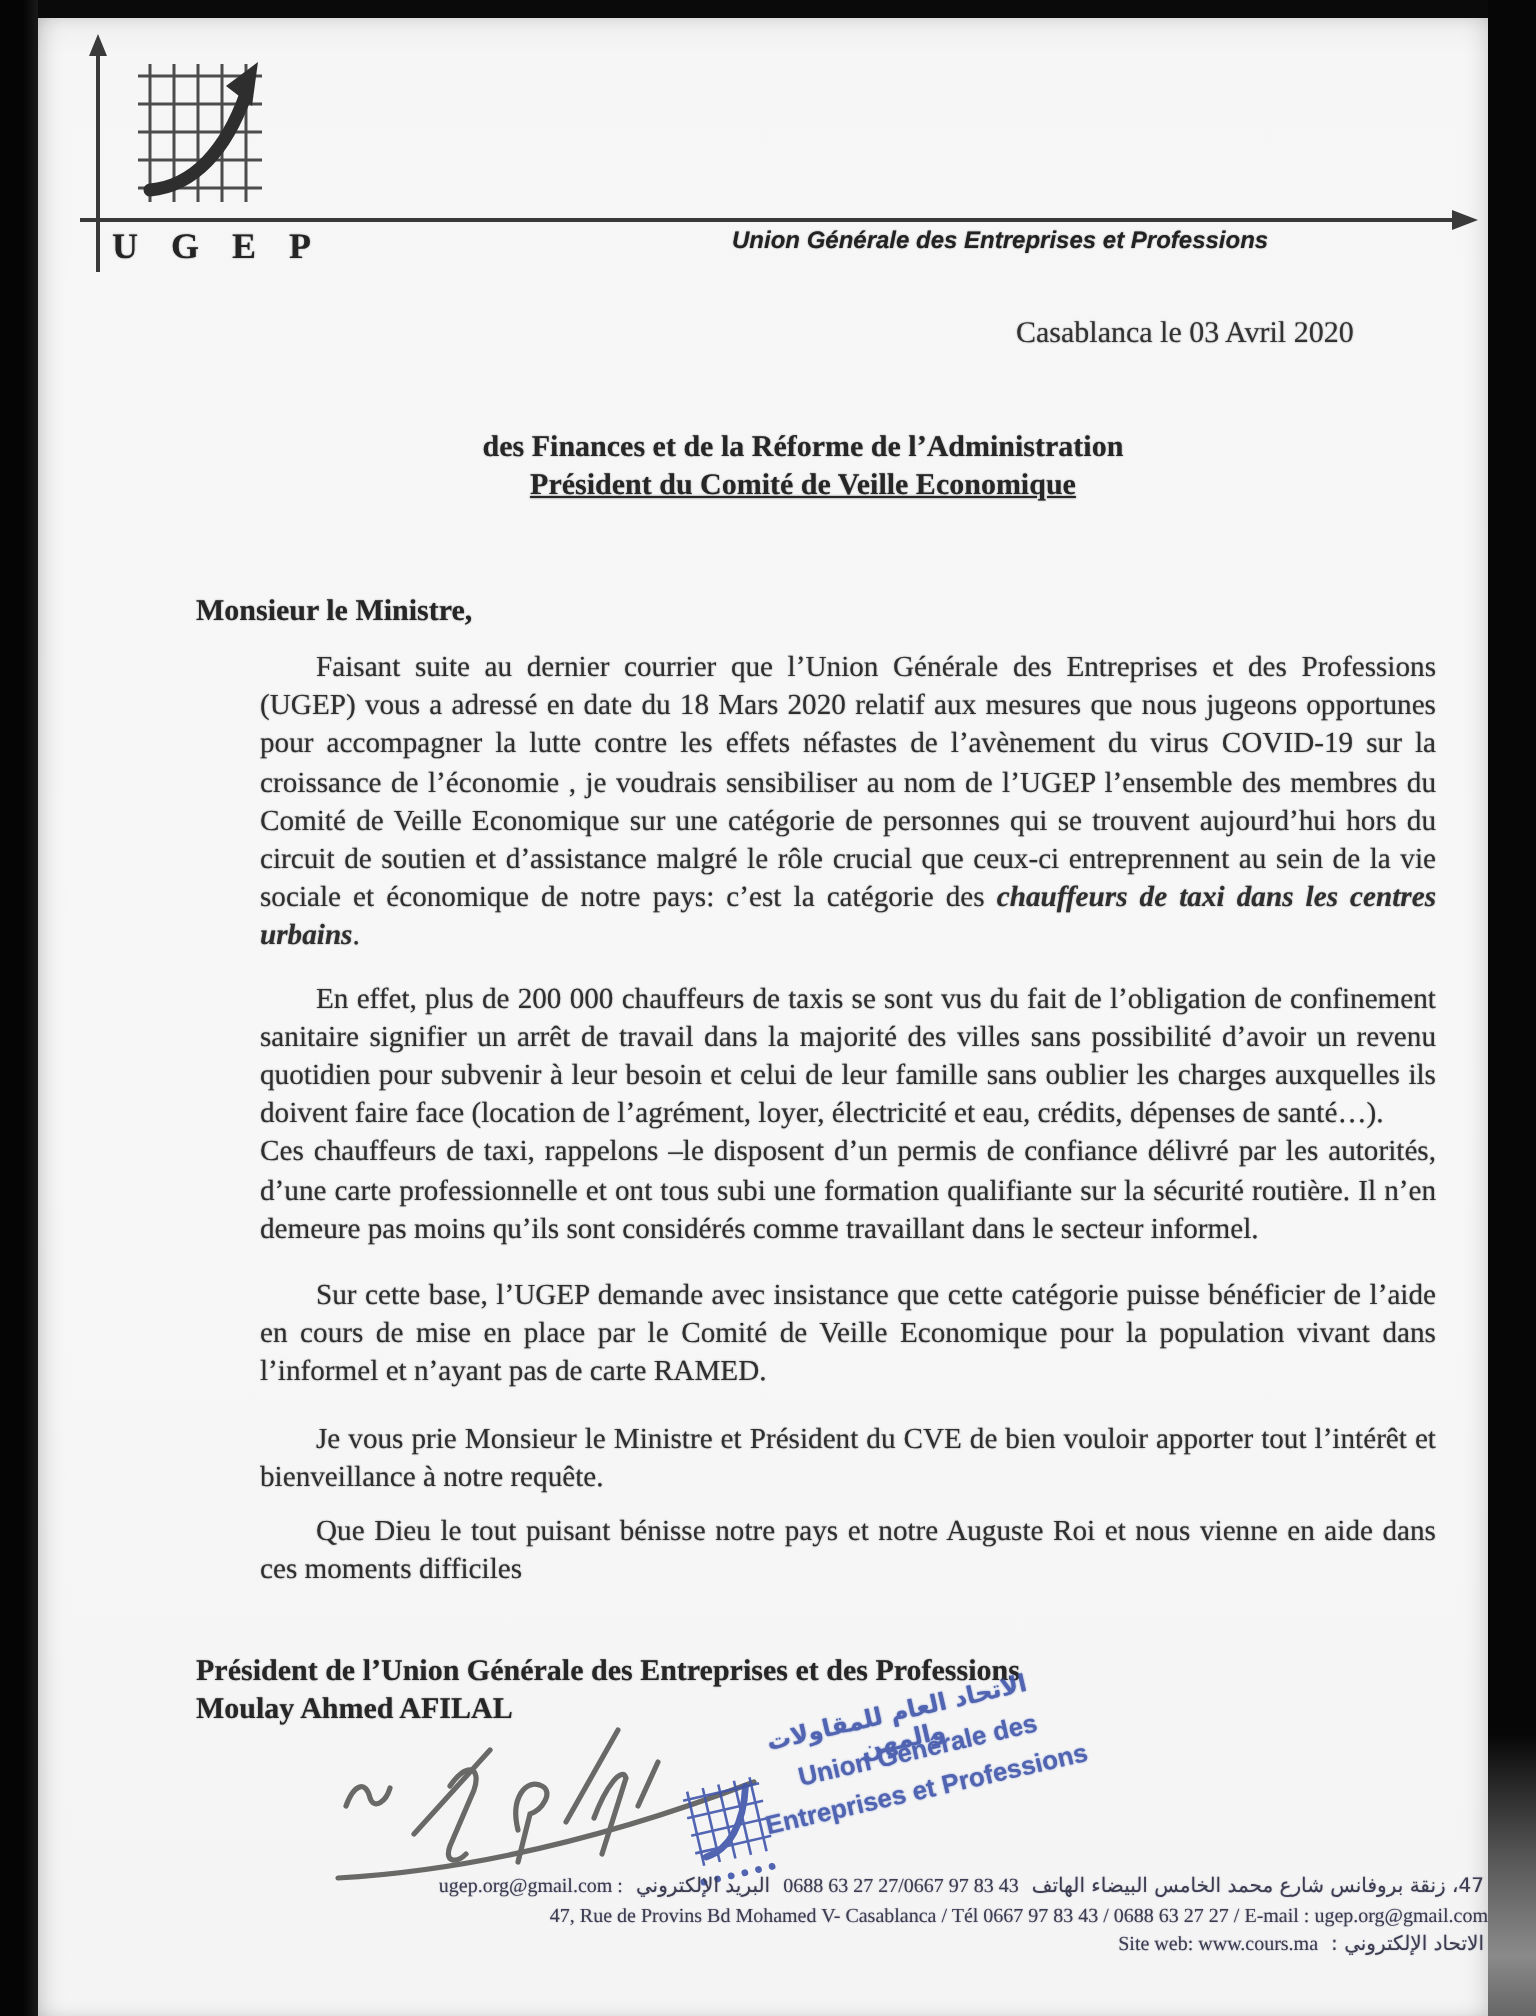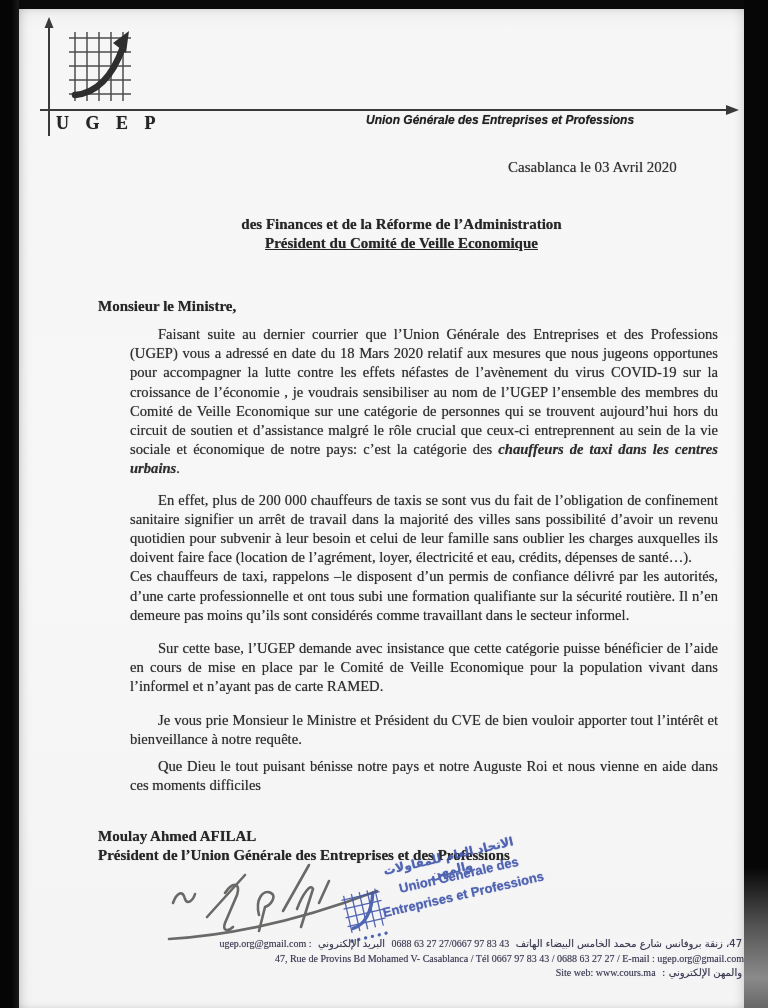--- a/index.html
+++ b/index.html
@@ -126,8 +126,8 @@
   </div>
 
   <div id="signature-block" class="soft">
+    <div>Président de l’Union Générale des Entreprises et des Professions</div>
     <div>Moulay Ahmed AFILAL</div>
-    <div>Président de l’Union Générale des Entreprises et des Professions</div>
   </div>
 
   <svg id="handwritten-signature" viewBox="0 0 235 90">

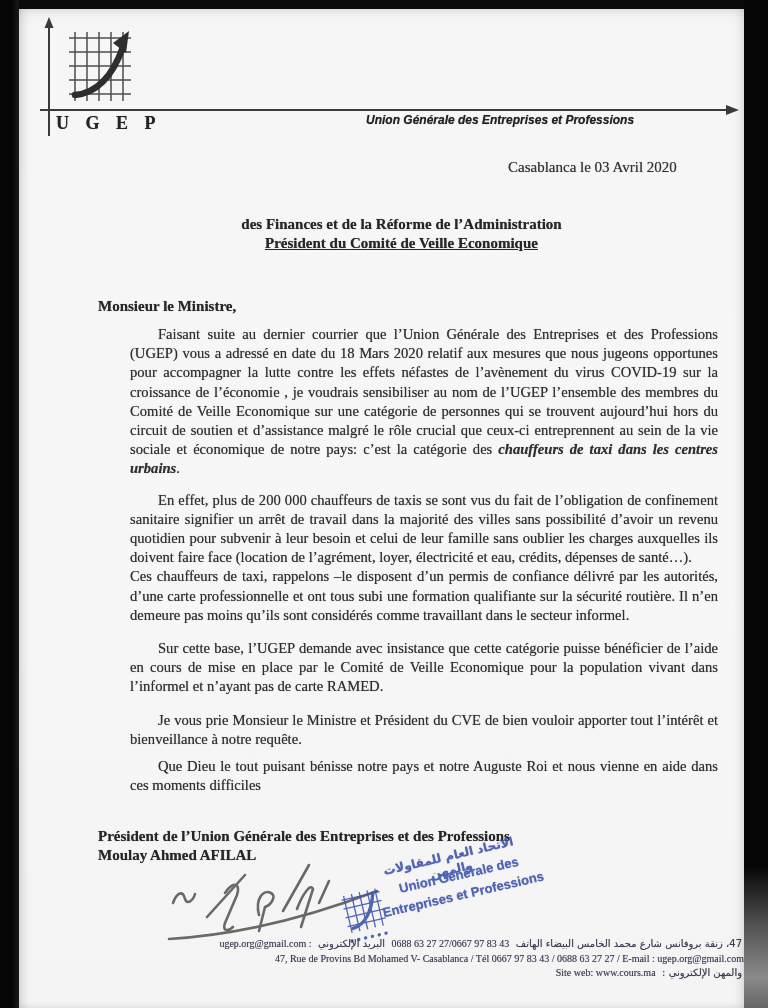--- a/index.html
+++ b/index.html
@@ -181,7 +181,7 @@
     <div>47, Rue de Provins Bd Mohamed V- Casablanca / Tél 0667 97 83 43 / 0688 63 27 27 / E-mail : ugep.org@gmail.com</div>
     <div>
       <span dir="ltr">Site web: www.cours.ma</span>
-      <span dir="rtl" class="ar">والمهن الإلكتروني :</span>
+      <span dir="rtl" class="ar">الاتحاد الإلكتروني :</span>
     </div>
   </div>
 

